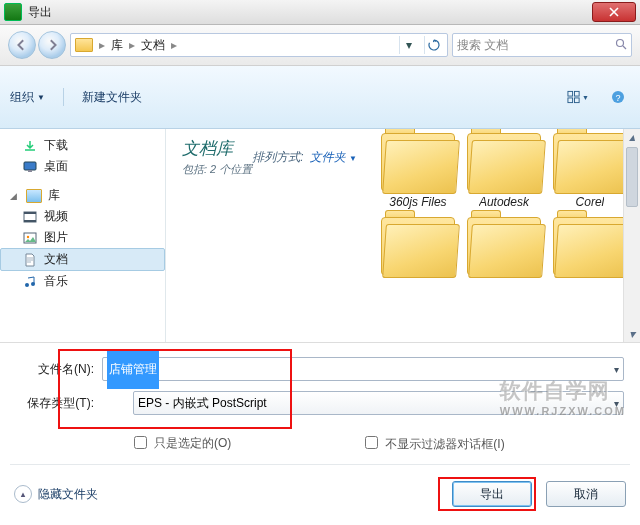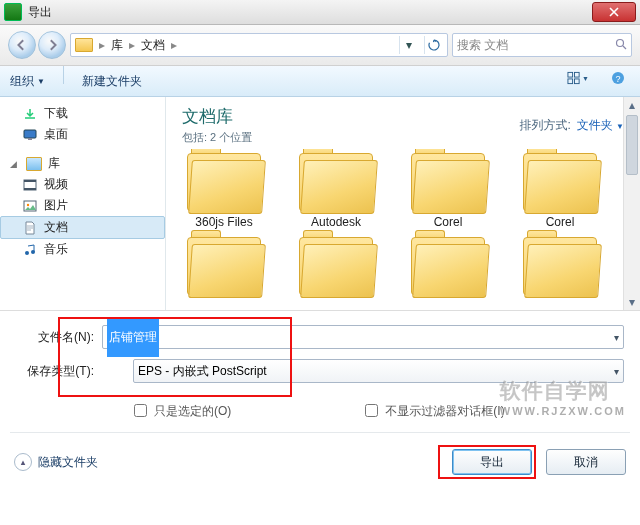--- a/index.html
+++ b/index.html
@@ -86,8 +86,8 @@
     height: 30px;
     background: linear-gradient(#f2f9ff, #d9ecf9);
     border-bottom: 1px solid #b8d2e6;
-    display: flex; 
-    padding: 0 10px;
+    display: flex; align-items: center;
+    padding: 16px 10px;
     gap: 16px;
     color: #1a3d66;
   }

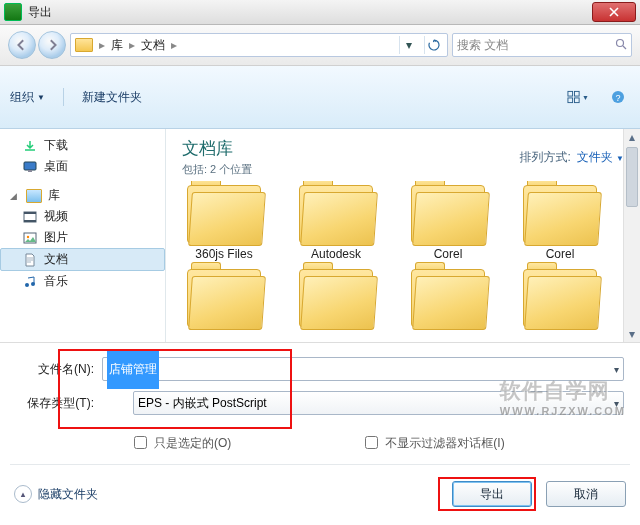--- a/index.html
+++ b/index.html
@@ -125,9 +125,10 @@
   .content {
     flex: 1;
     display: flex;
-    flex-direction: column;
+    flex-direction: row;
     overflow: hidden;
     position: relative;
+    font-style: italic;
   }
   .content-header {
     padding: 8px 16px 4px 16px;

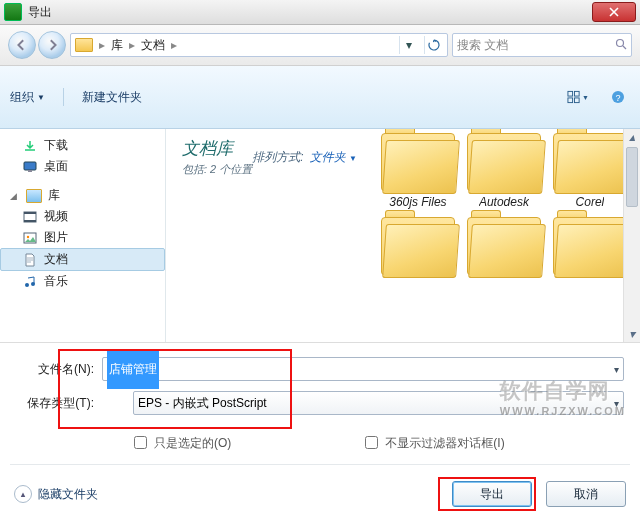--- a/index.html
+++ b/index.html
@@ -211,7 +211,7 @@
     gap: 40px;
     padding: 0 16px 8px 130px;
   }
-  .chk { display: flex; gap: 4px; align-items: flex-start; color: #555; font-size: 12px; }
+  .chk { display: flex; gap: 4px; align-items: flex-end; color: #555; font-size: 12px; }
   .chk input { margin-top: 1px; }
   .opts .wide { max-width: 170px; text-align: center; line-height: 1.35; }
 

